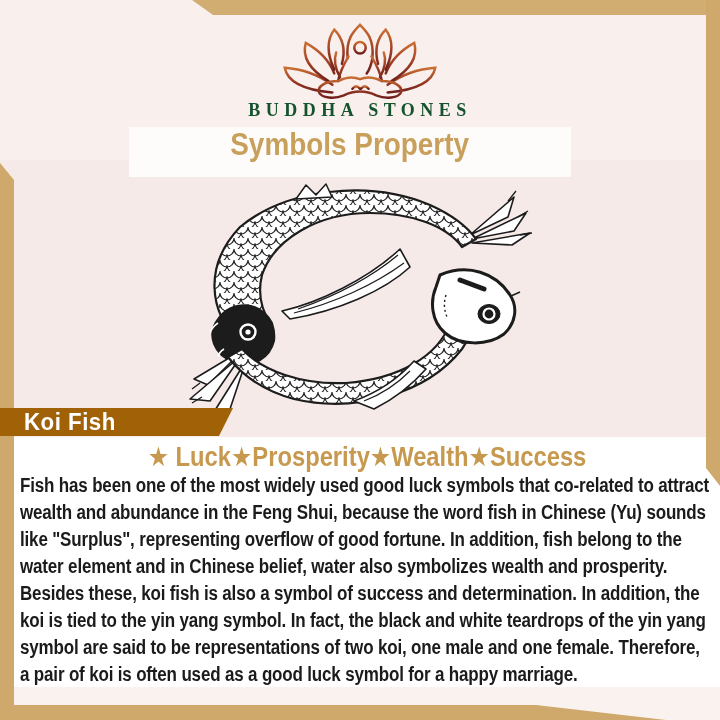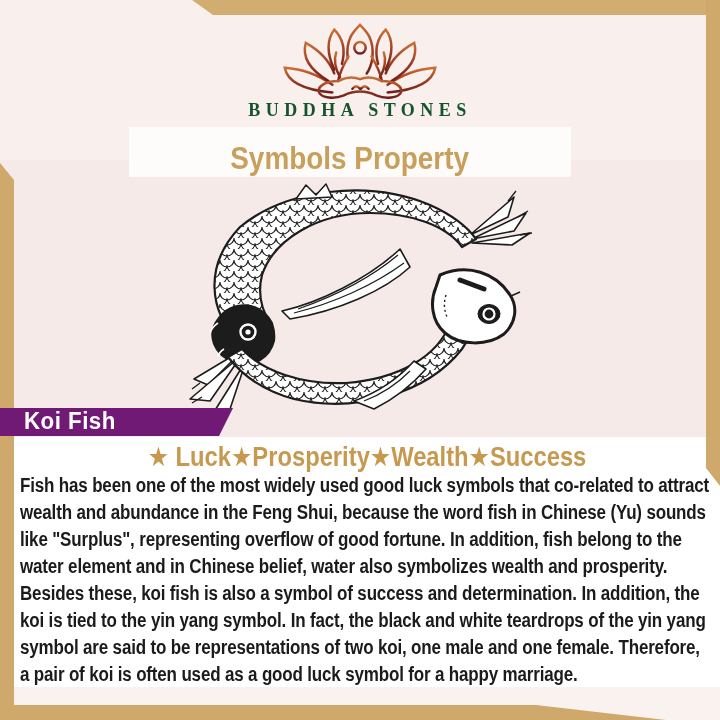--- a/index.html
+++ b/index.html
@@ -35,7 +35,7 @@
 
   
   .title-banner { left:129px; top:127px; width:442px; height:50px; background:#fdfcfa; z-index:1;
-                  display:flex; align-items:flex-end; justify-content:center; }
+                  display:flex; align-items:flex-start; justify-content:center; }
   .title-banner span {
     display:block; font-size:31px; font-weight:bold; color:#c89f5b;
     transform:scaleX(0.9); transform-origin:center center; white-space:nowrap;

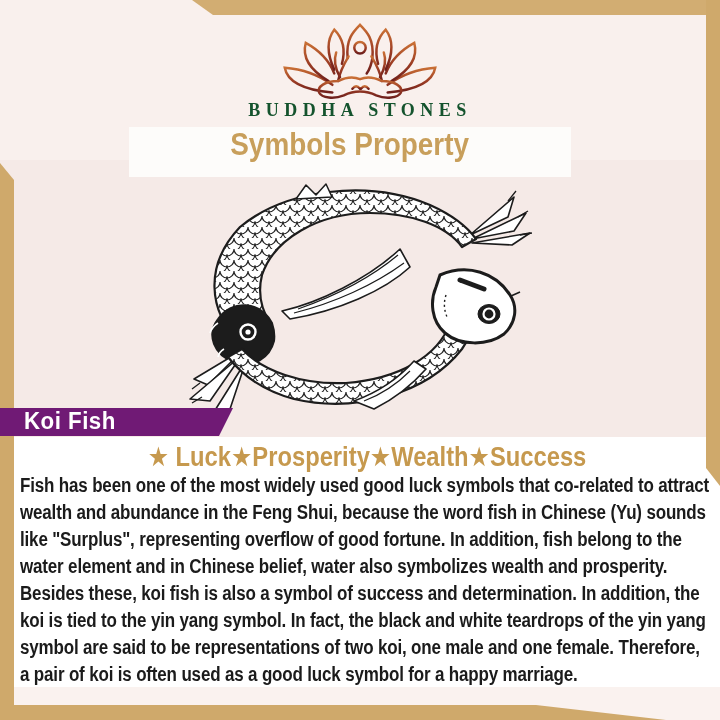--- a/index.html
+++ b/index.html
@@ -45,9 +45,9 @@
   .koi { left:178px; top:183px; width:362px; height:242px; z-index:1; }
 
   
-  .section-band { left:0; top:408px; width:233px; height:28px; background:#701a75; z-index:2;
+  .section-band { left:0; top:408px; width:233px; height:28px; background:#a16207; z-index:2;
                   clip-path:polygon(0 0, 100% 0, 219px 100%, 0 100%);
-                  display:flex; align-items:flex-start; }
+                  display:flex; align-items:center; }
   .section-band span {
     display:block; margin-left:24px; font-size:23px; font-weight:bold; color:#ffffff;
     transform:scaleX(0.97); transform-origin:left center; white-space:nowrap; letter-spacing:0.5px;

